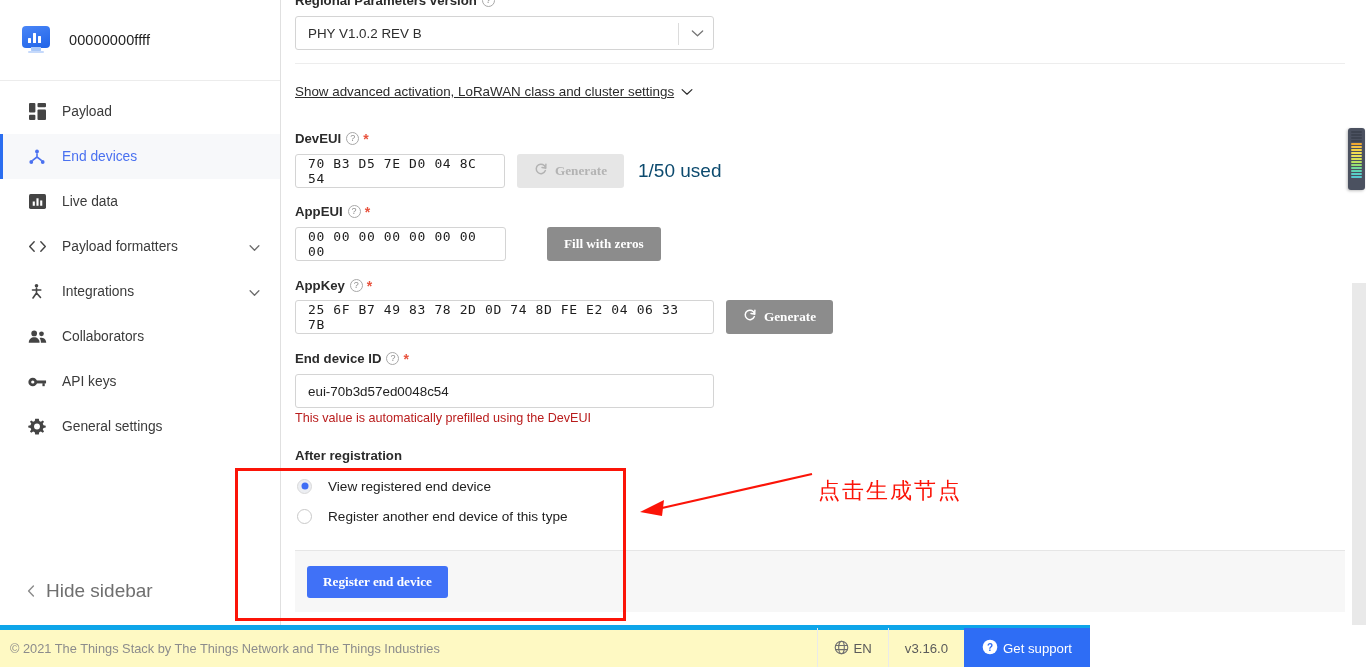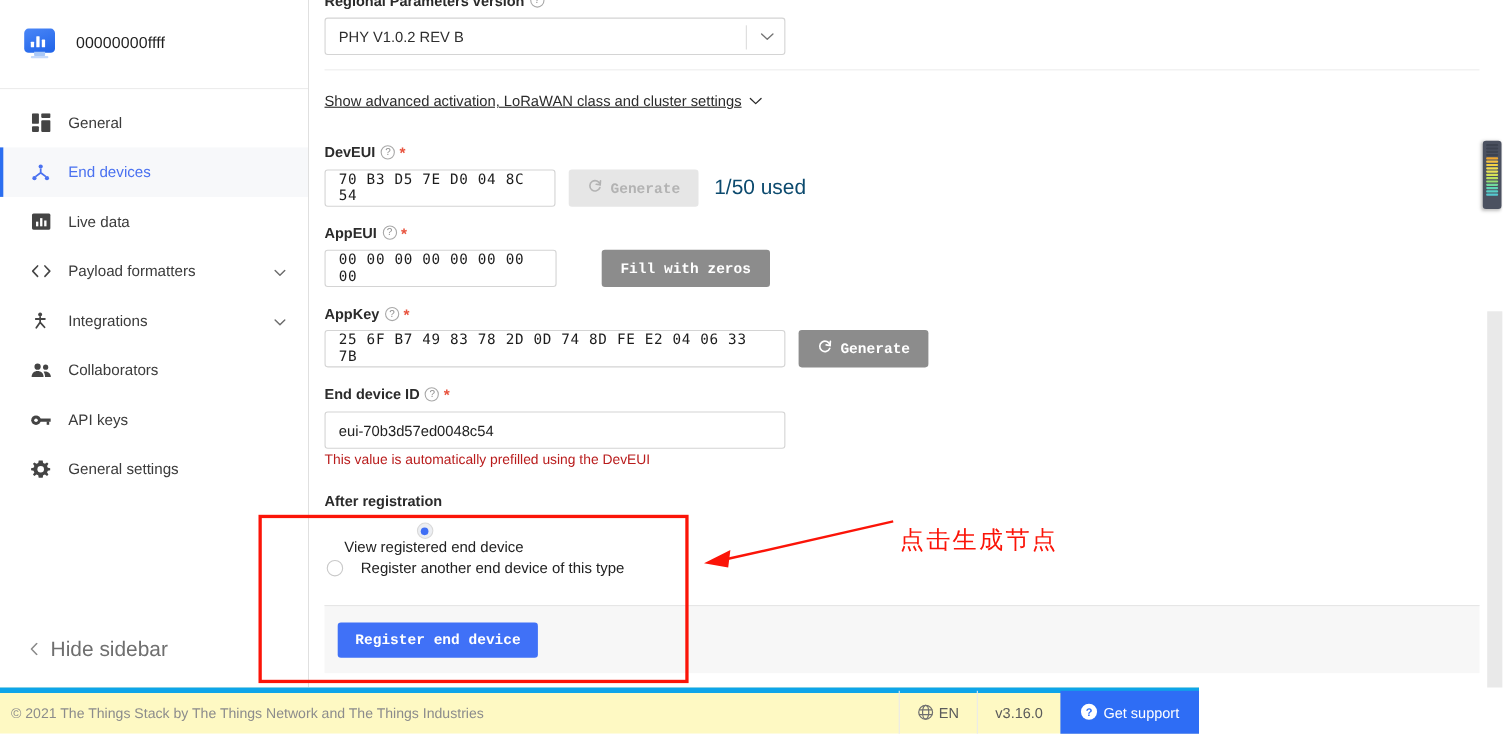--- a/index.html
+++ b/index.html
@@ -379,7 +379,7 @@
               <rect x="8" y="6" width="8" height="10" rx="1"></rect>
           </svg>
         </span>
-        <span class="nav-label">General</span>
+        <span class="nav-label">Payload</span>
       </div>
 
       <div class="nav-item active">

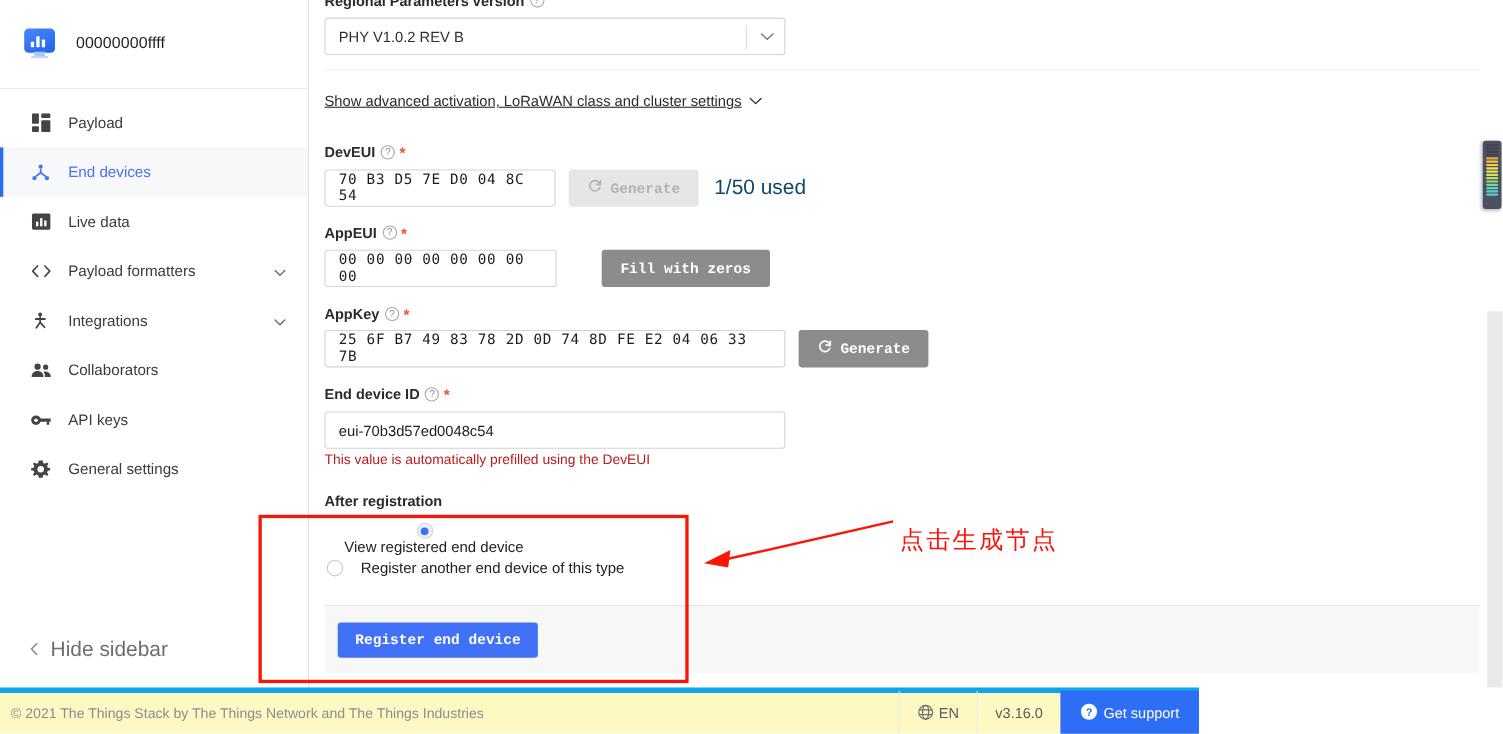--- a/index.html
+++ b/index.html
@@ -219,7 +219,7 @@
     font-weight: bold;
     padding: 0 17px;
     cursor: pointer;
-    font-family: Liberation Mono, monospace;
+    font-family: Liberation Serif, serif;
   }
   .btn-disabled { background: #e6e6e6; color: #b3b3b3; cursor: default; }
   .btn-grey { background: #8c8c8c; color: #ffffff; }

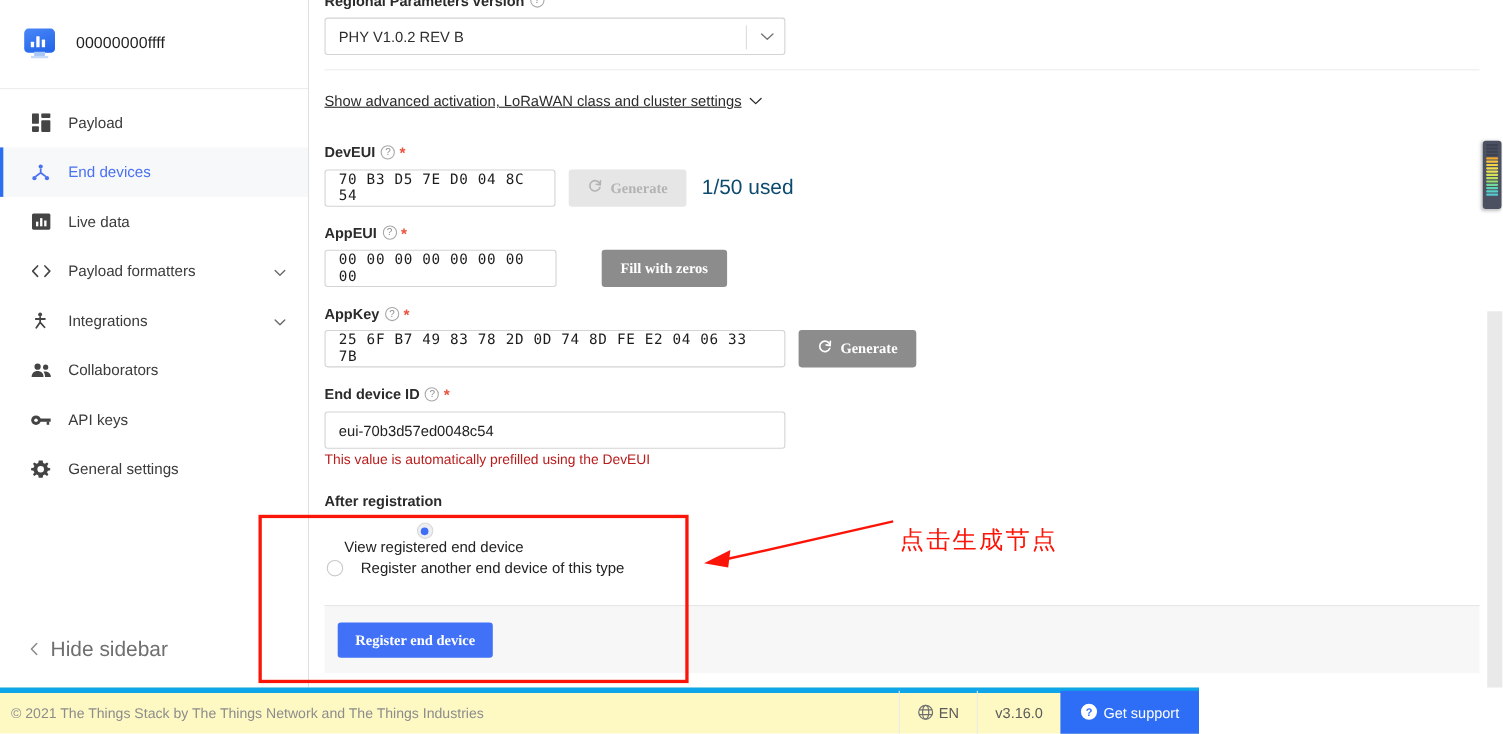--- a/index.html
+++ b/index.html
@@ -582,7 +582,7 @@
         <span>After registration</span>
       </div>
 
-      <div class="radio-row" style="position:absolute; left:2px; top:475px;flex-direction:column;">
+      <div class="radio-row" style="position:absolute; left:2px; top:475px;">
         <span class="radio checked"></span>
         <span class="radio-label">View registered end device</span>
       </div>

